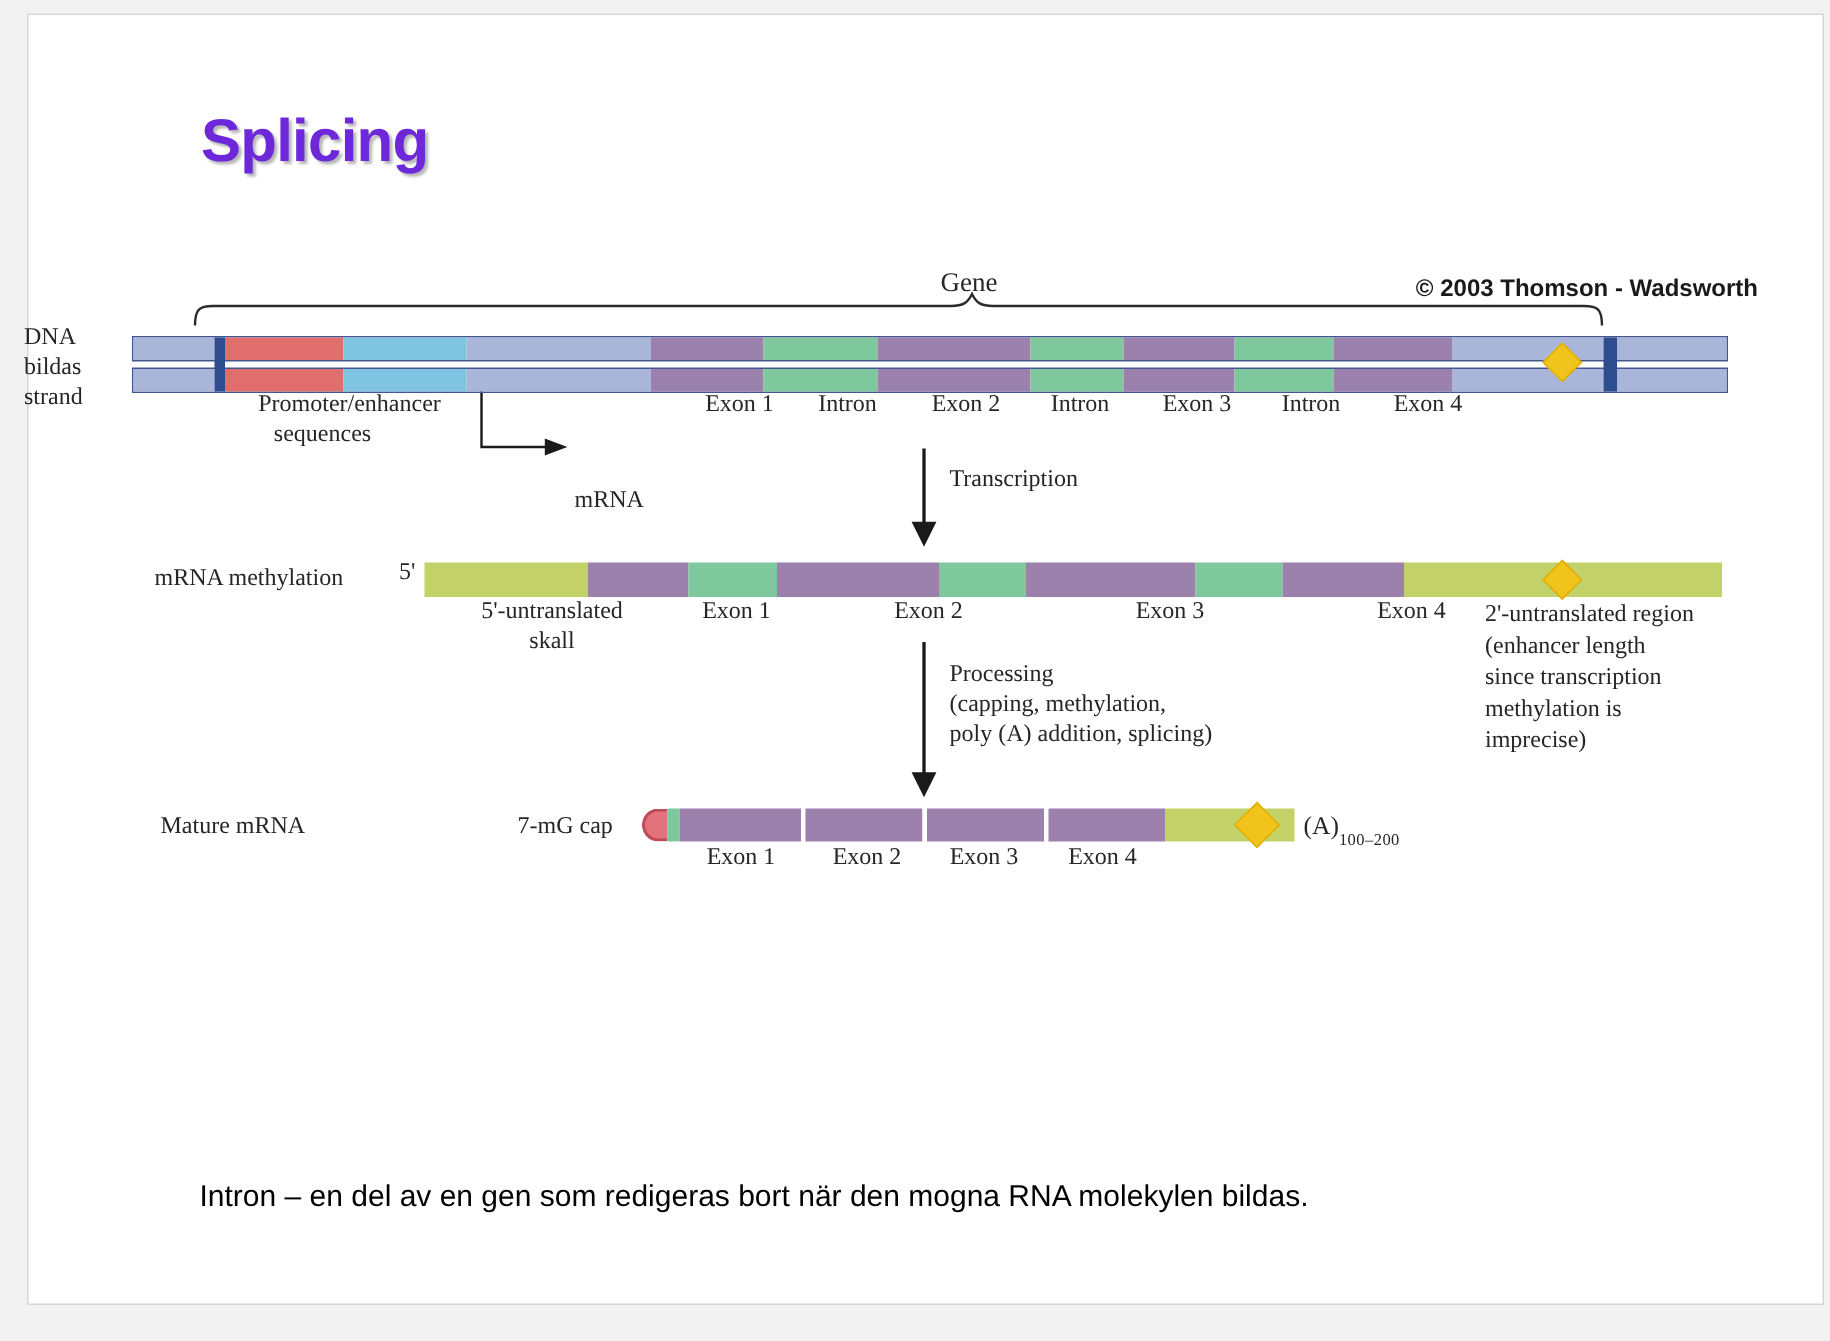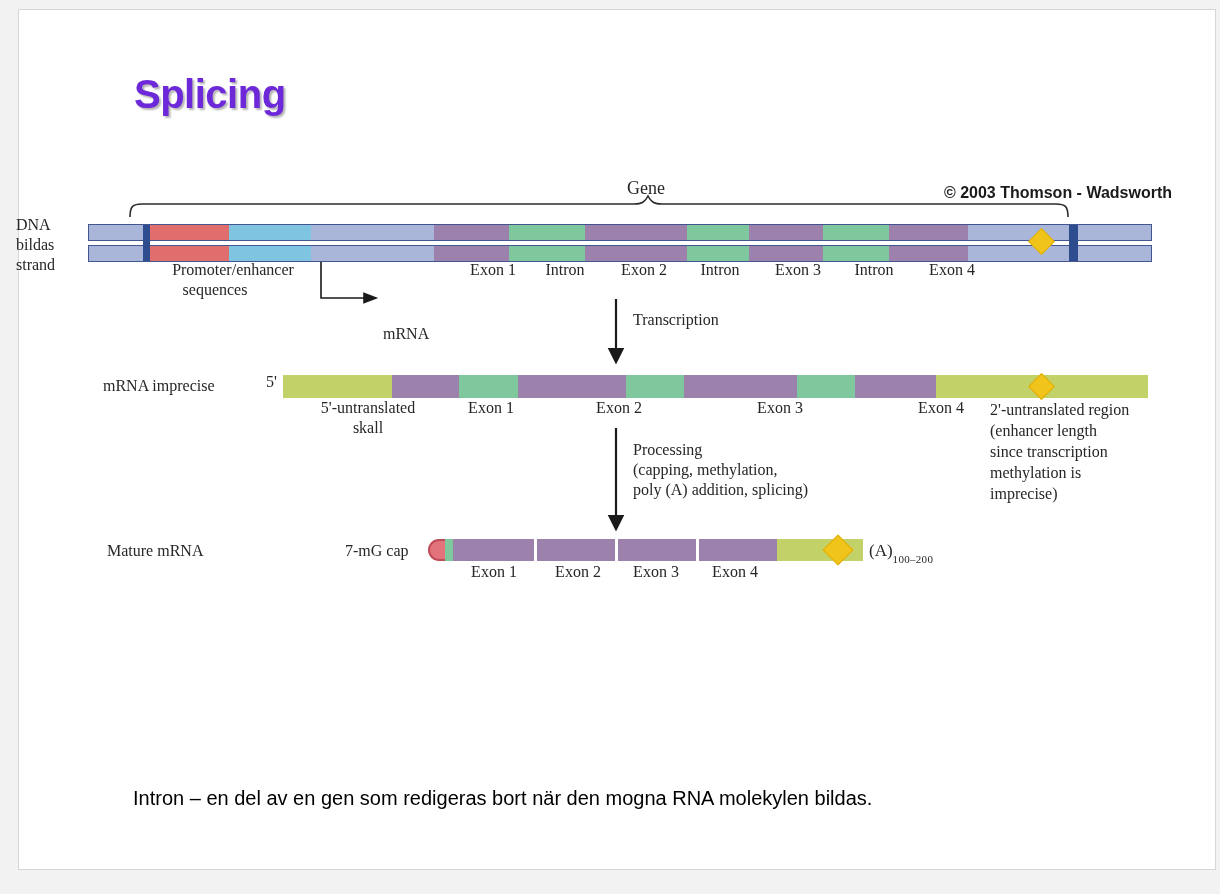--- a/index.html
+++ b/index.html
@@ -101,7 +101,7 @@
 
   <span class="lbl" style="left:633px;top:311px;">Transcription</span>
 
-  <span class="lbl" style="left:103px;top:377px;">mRNA imprecise</span>
+  <span class="lbl" style="left:103px;top:377px;">mRNA methylation</span>
   <span class="lbl" style="left:266px;top:373px;">5'</span>
   <div id="transcript-bar" class="bar">
       <div class="seg seg-lime" style="width: 109px; background: rgb(194, 209, 104);"></div>

